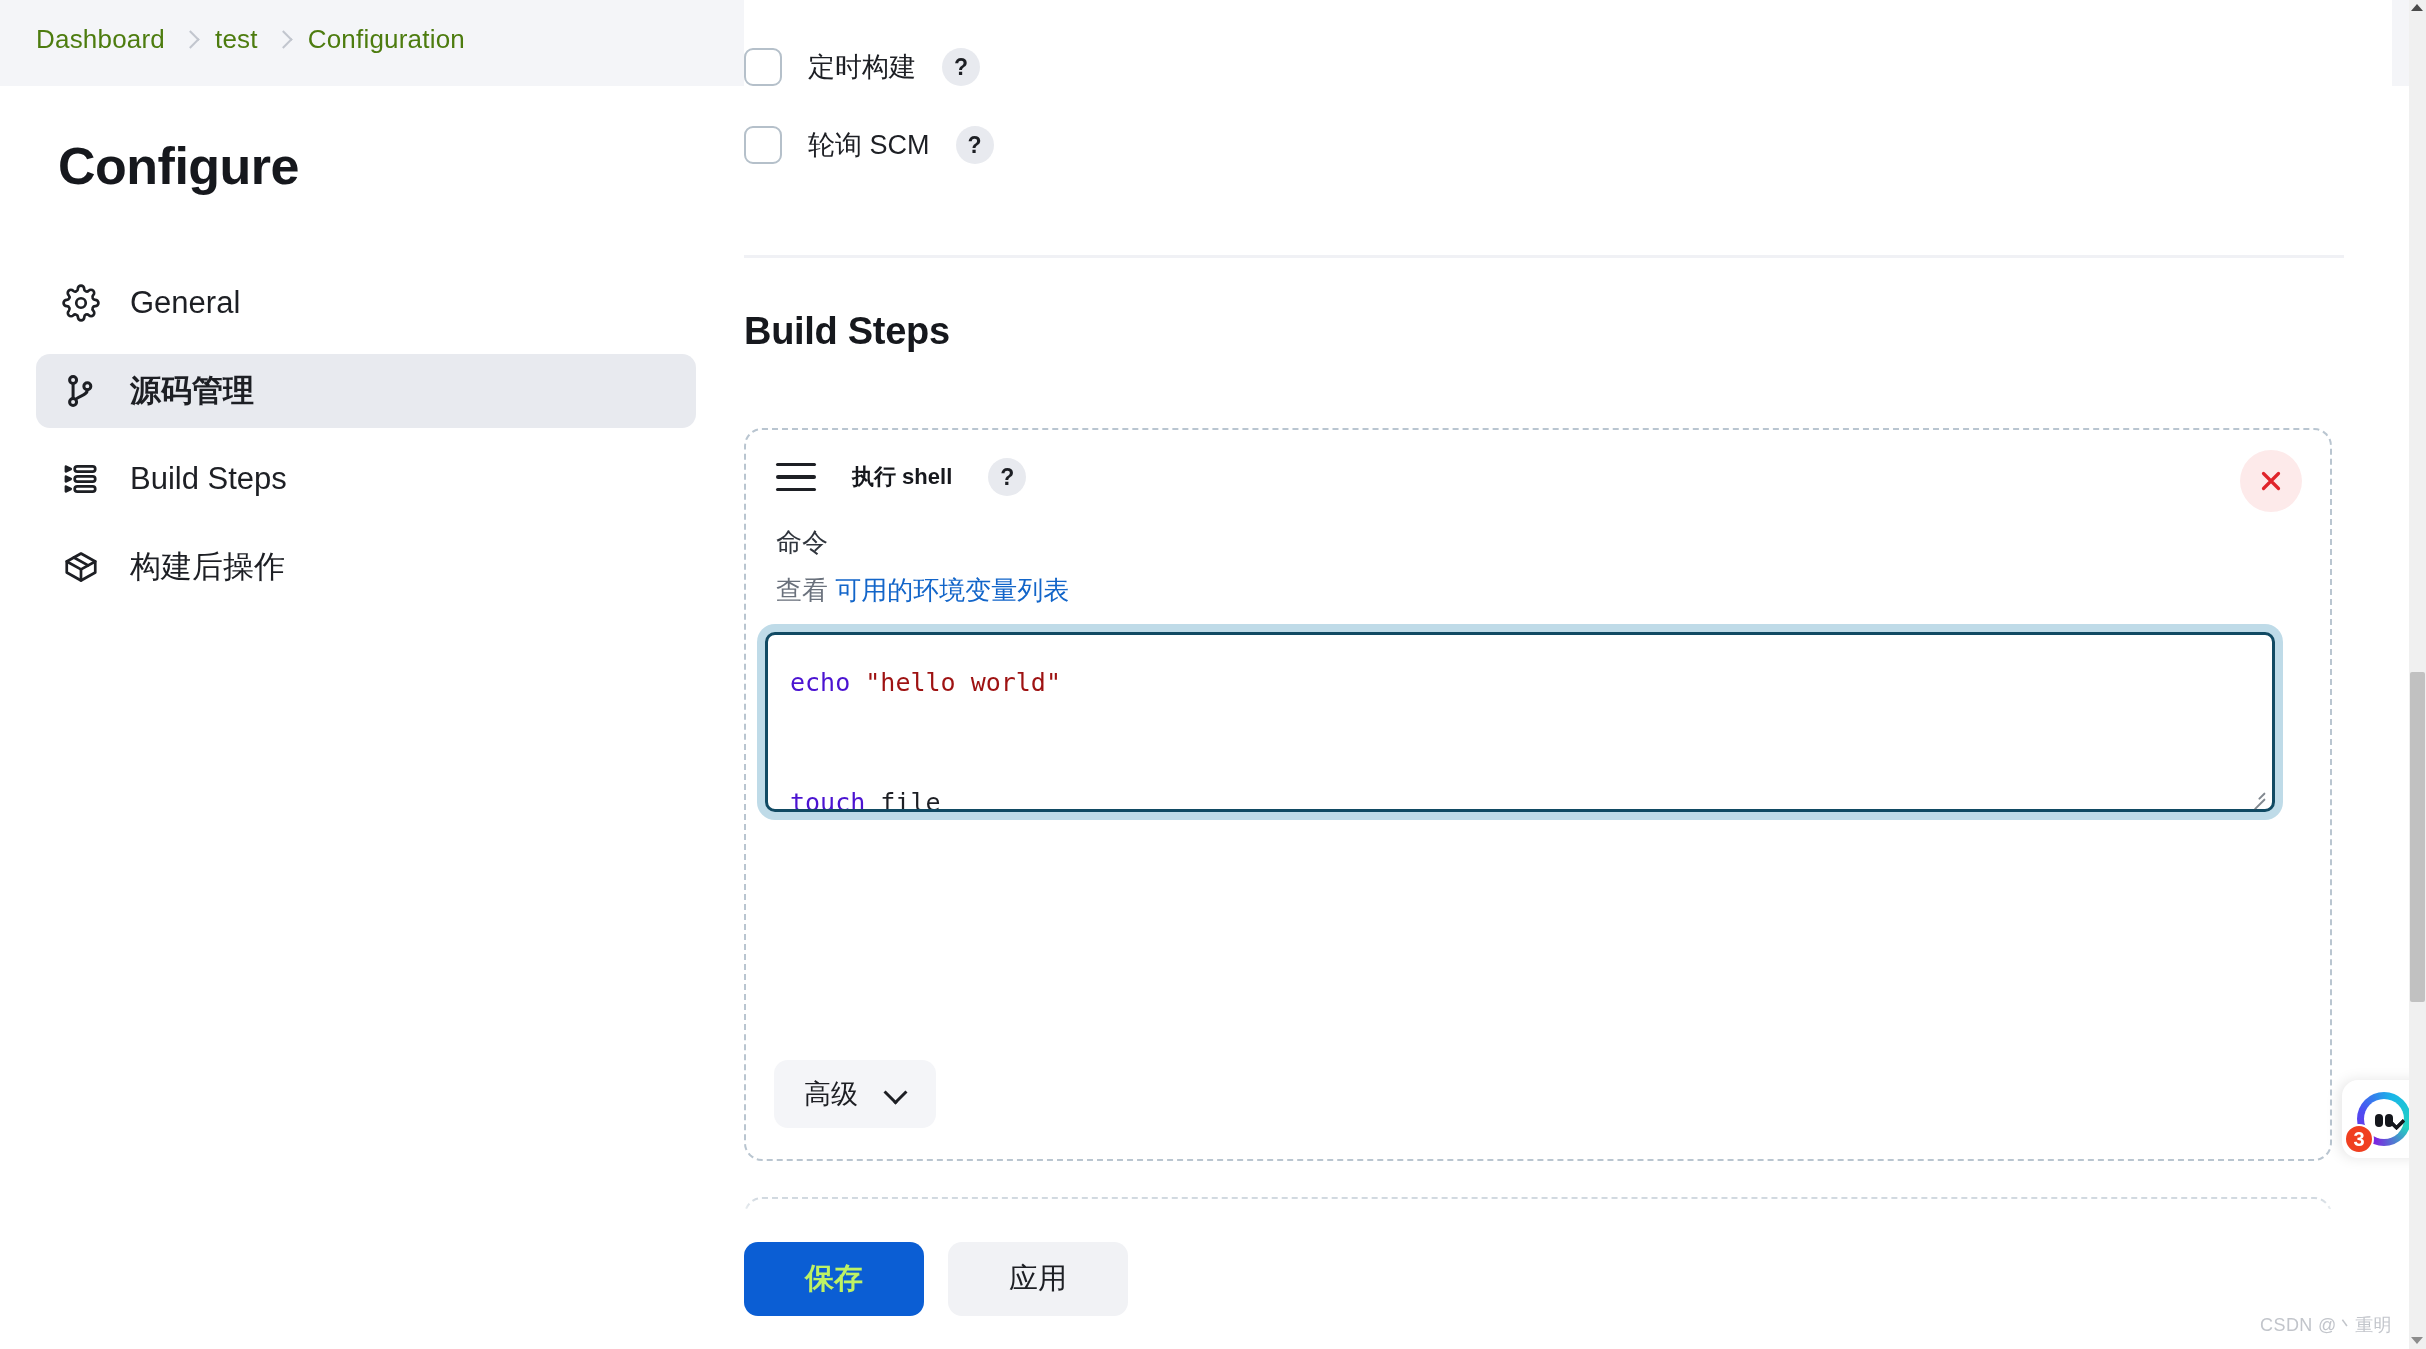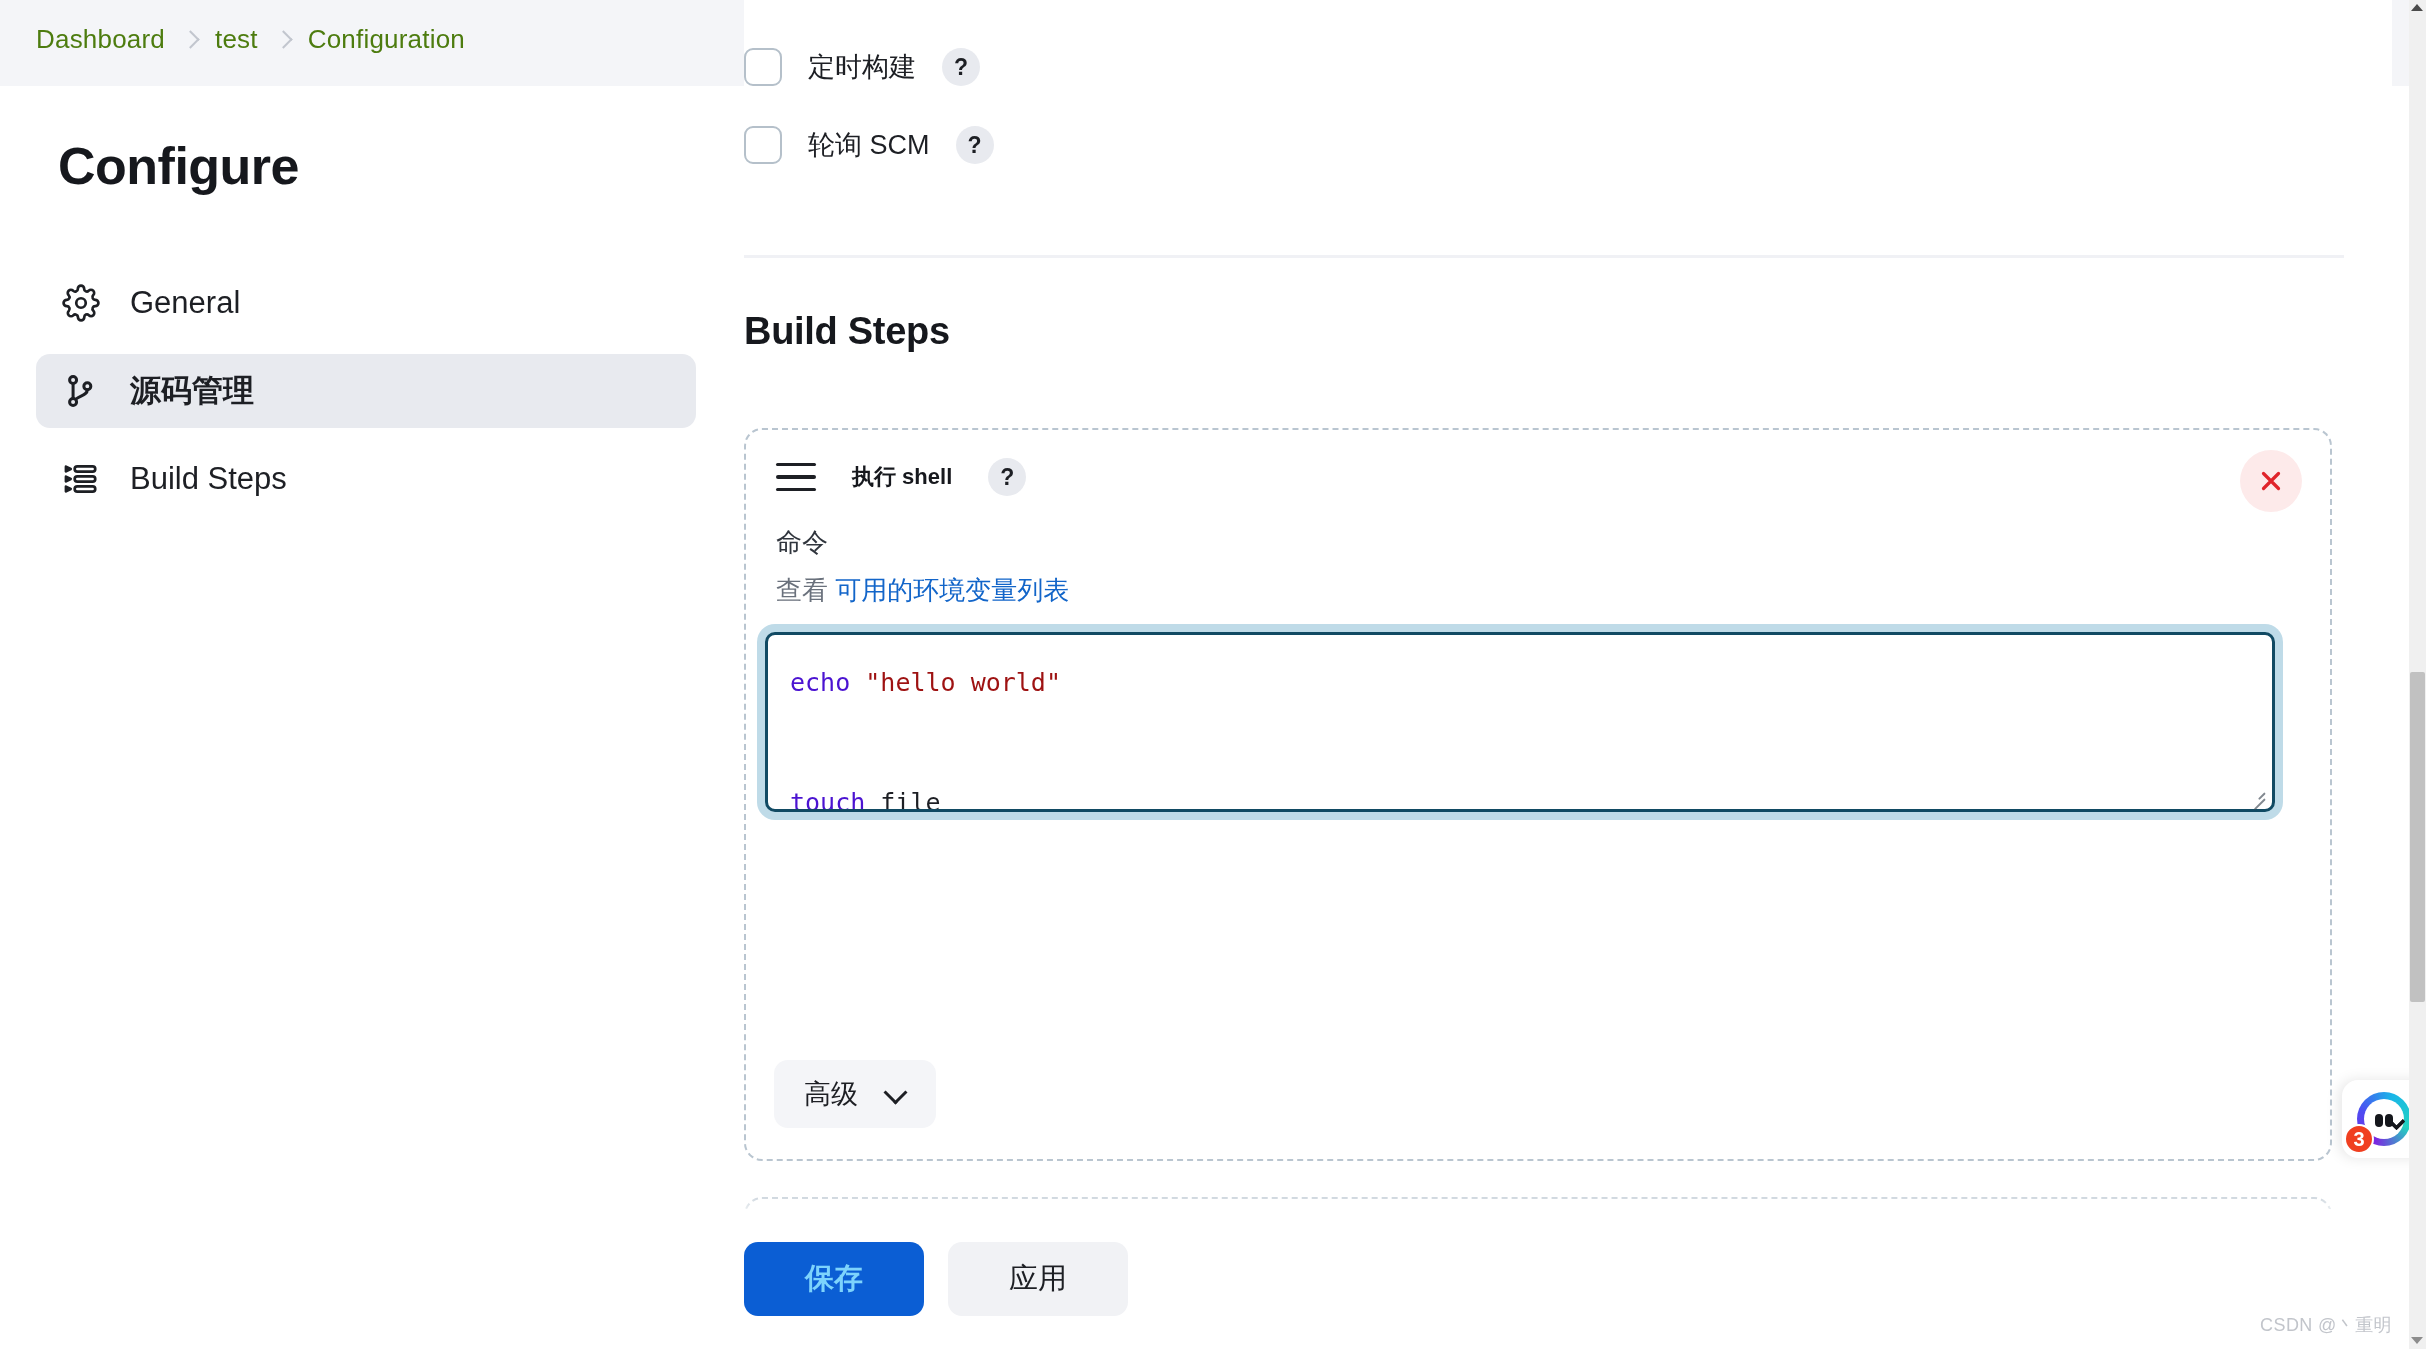--- a/index.html
+++ b/index.html
@@ -295,6 +295,17 @@
         <span class="nav-label">Build Steps</span>
       </div>
 
+      <div class="nav-item">
+        <span class="nav-icon">
+          <svg width="38" height="38" viewBox="0 0 24 24" fill="none" stroke="#1d1f24" stroke-width="1.7" stroke-linecap="round" stroke-linejoin="round">
+            <path d="M21 8.5v7l-9 5-9-5v-7l9-5z"></path>
+            <path d="M3 8.5l9 5 9-5"></path>
+            <path d="M12 13.5v7"></path>
+            <path d="M7.5 6l9 5"></path>
+          </svg>
+        </span>
+        <span class="nav-label">构建后操作</span>
+      </div>
 
     </div>
   </aside>

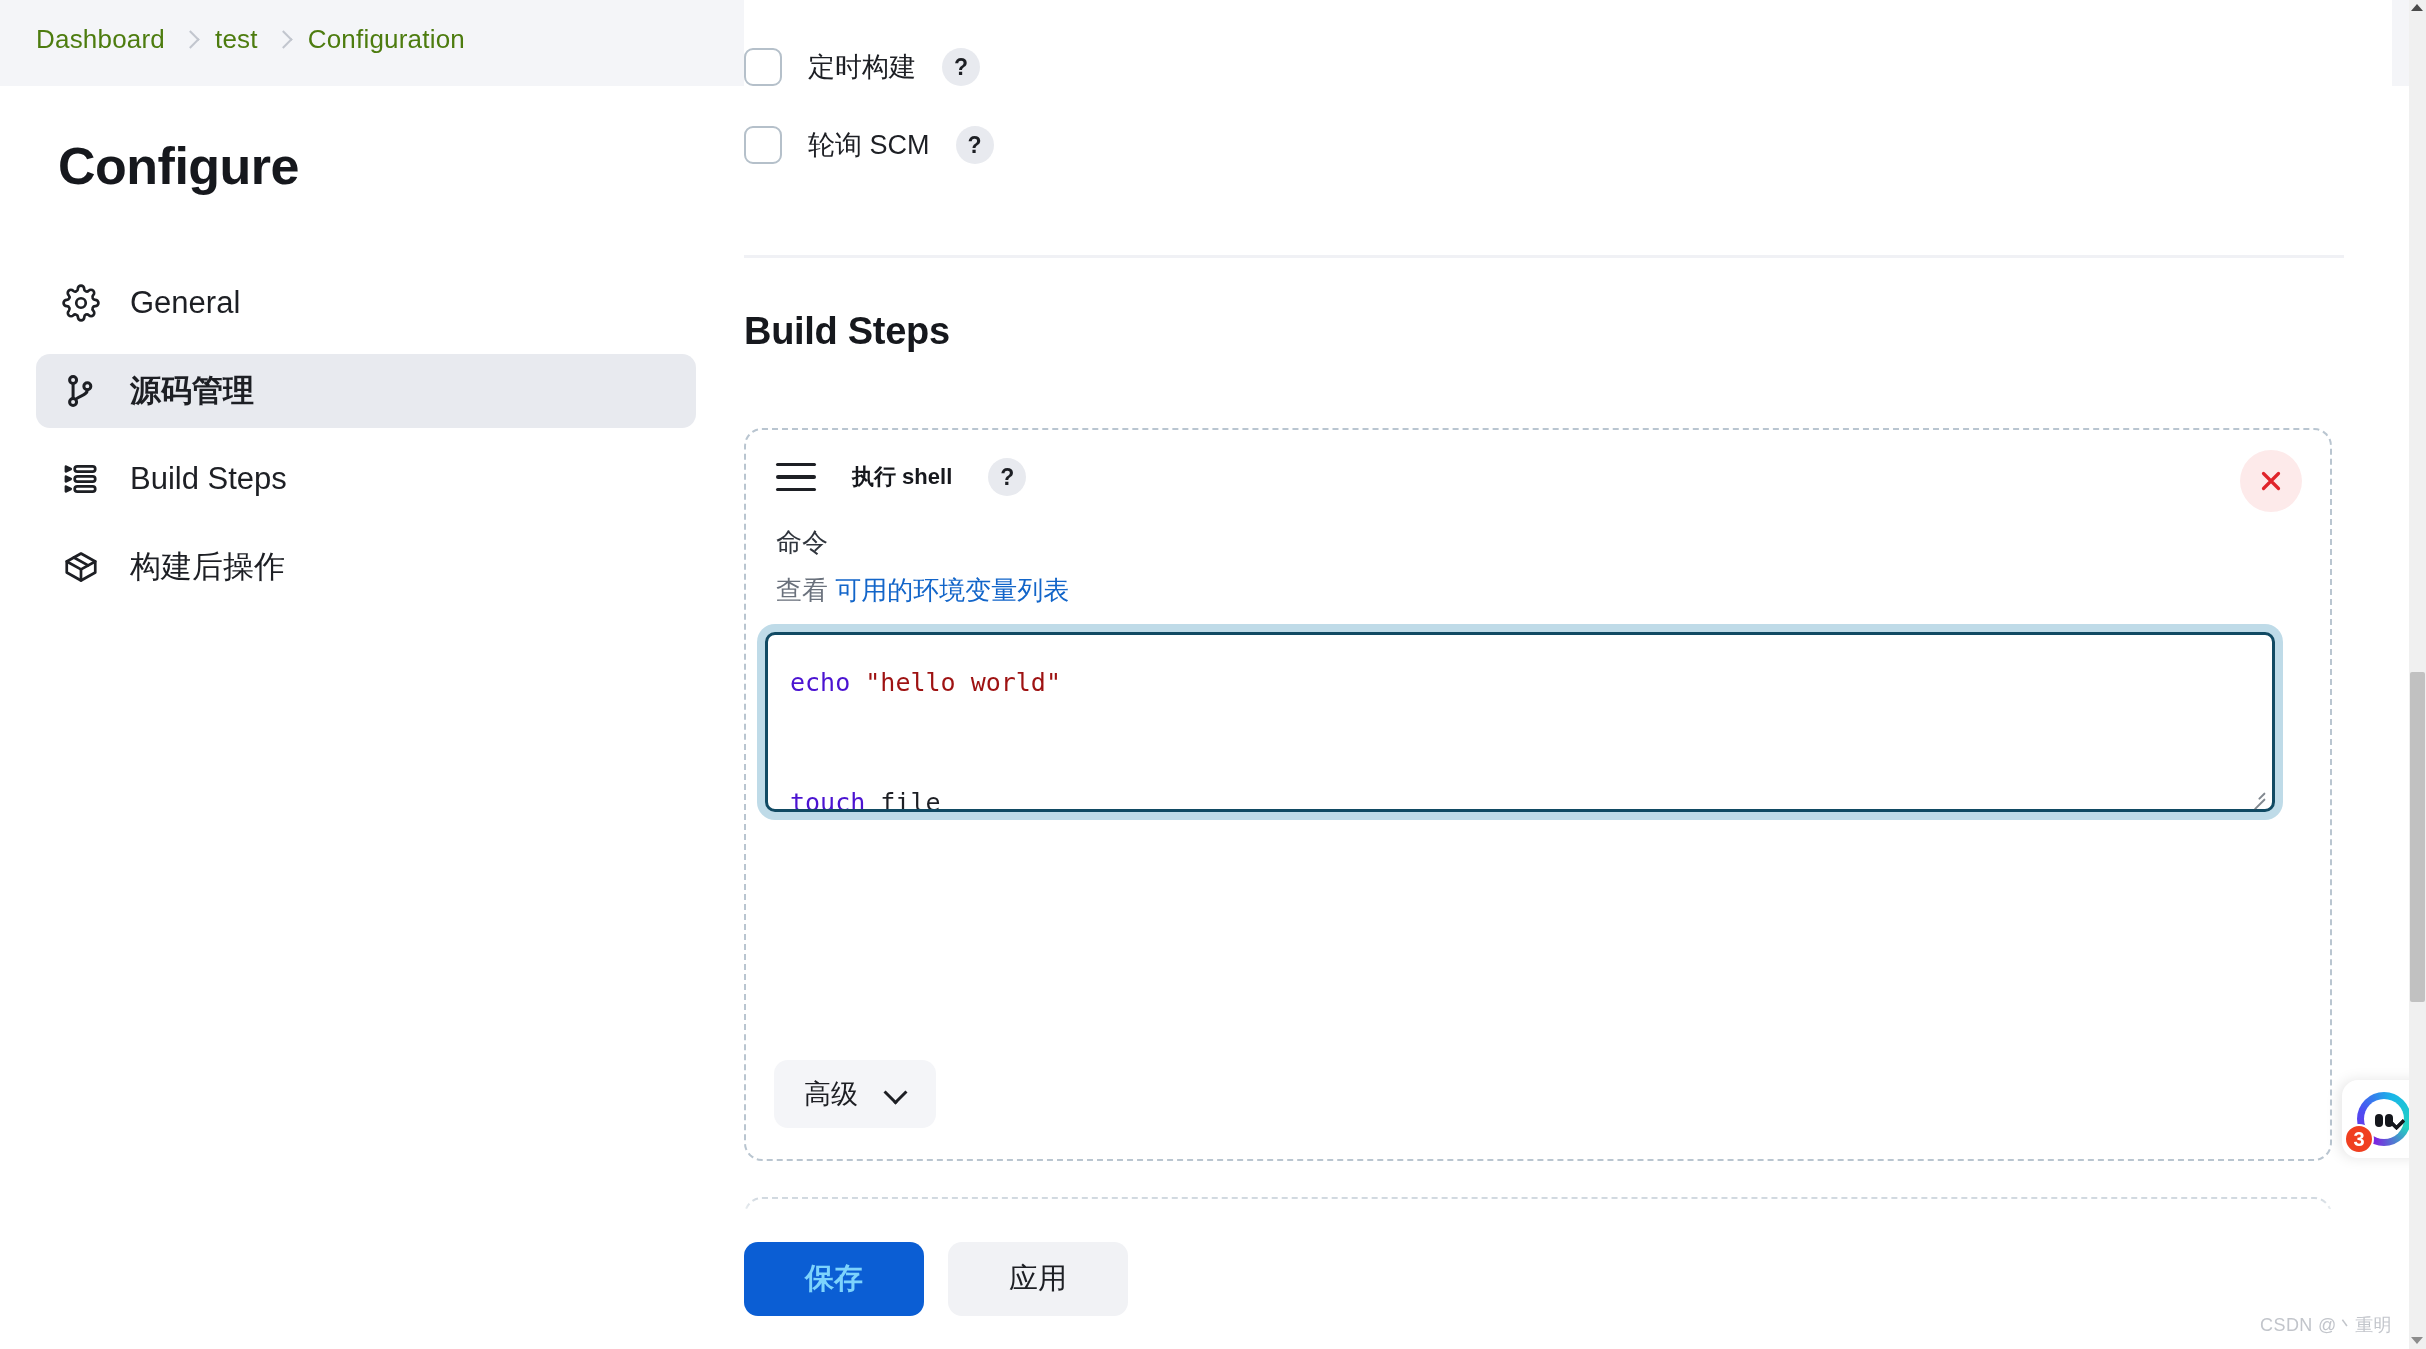--- a/index.html
+++ b/index.html
@@ -175,7 +175,7 @@
     border: none; cursor: pointer; font-size: 29px; font-family: inherit;
     display: inline-flex; align-items: center; justify-content: center;
   }
-  .btn-primary { background: #0b5ed4; color: #7dd3fc; font-weight: 700; }
+  .btn-primary { background: #0b5ed4; color: #bef264; font-weight: 700; }
   .btn-secondary { background: #f1f2f5; color: #1d1f24; }
 
   

